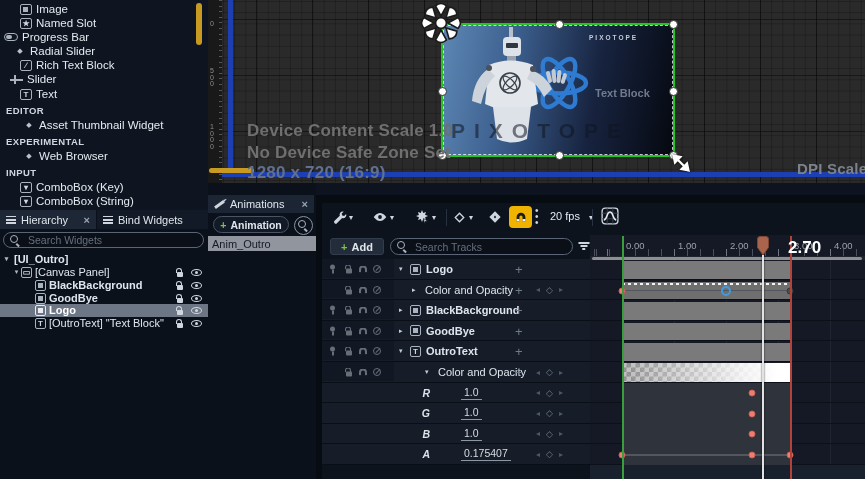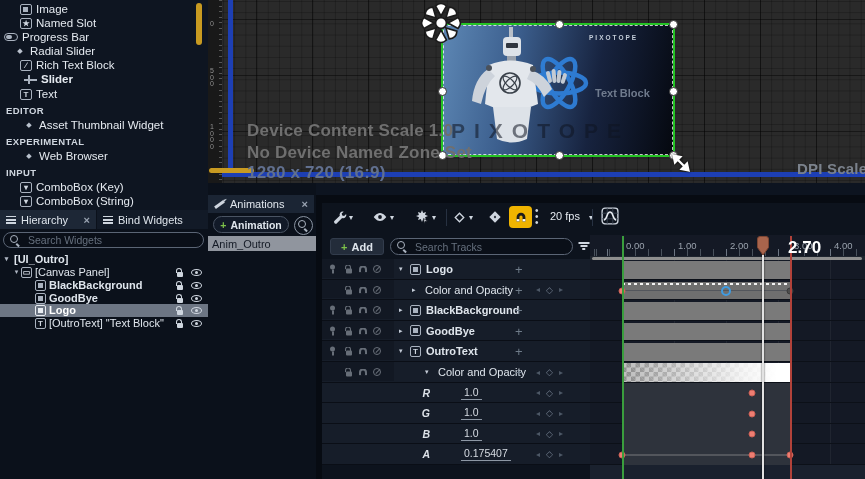--- a/index.html
+++ b/index.html
@@ -243,7 +243,7 @@
       <span class="ibox">∕</span>
       <span class="lbl">Rich Text Block</span>
     </div>
-    <div class="pal-row" style="top:72px;padding-left:24px;font-weight:bold;">
+    <div class="pal-row" style="top:72px;padding-left:10px;">
       <span class="slideric"></span>
       <span class="lbl">Slider</span>
     </div>

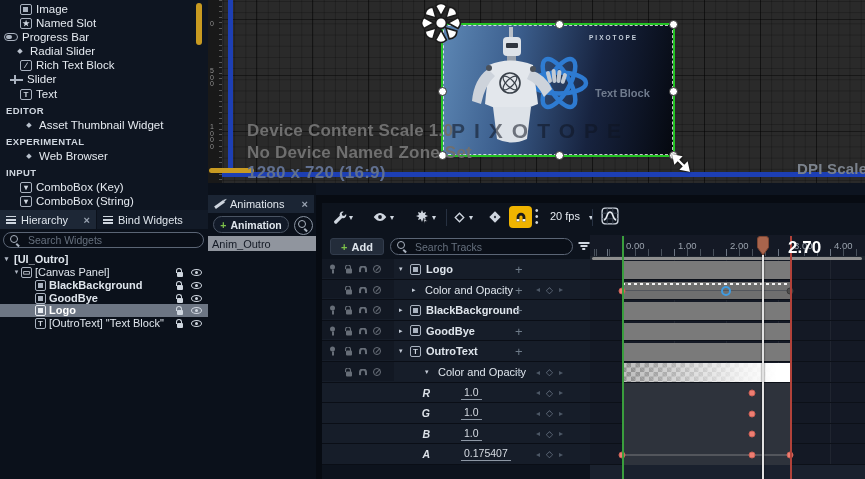--- a/index.html
+++ b/index.html
@@ -148,7 +148,7 @@
   <div class="vscroll" style="left:209px;top:168px;width:45px;height:5px;"></div>
 
   <div class="ov-txt" style="left:247px;top:121px;">Device Content Scale 1.0</div>
-  <div class="ov-txt" style="left:247px;top:143px;">No Device Named Zone Set</div>
+  <div class="ov-txt" style="left:247px;top:143px;">No Device Safe Zone Set</div>
   <div class="ov-txt" style="left:247px;top:163px;color:#61708f;">1280 x 720 (16:9)</div>
   <div class="ov-txt" style="left:797px;top:160px;font-size:15px;color:#7b828c;width:68px;overflow:hidden;white-space:nowrap;">DPI Scale 0</div>
 

